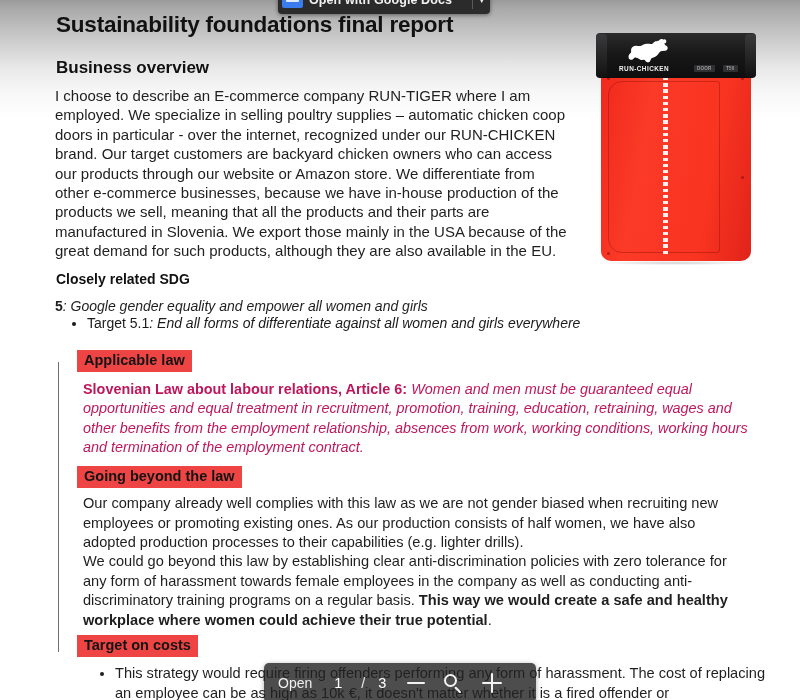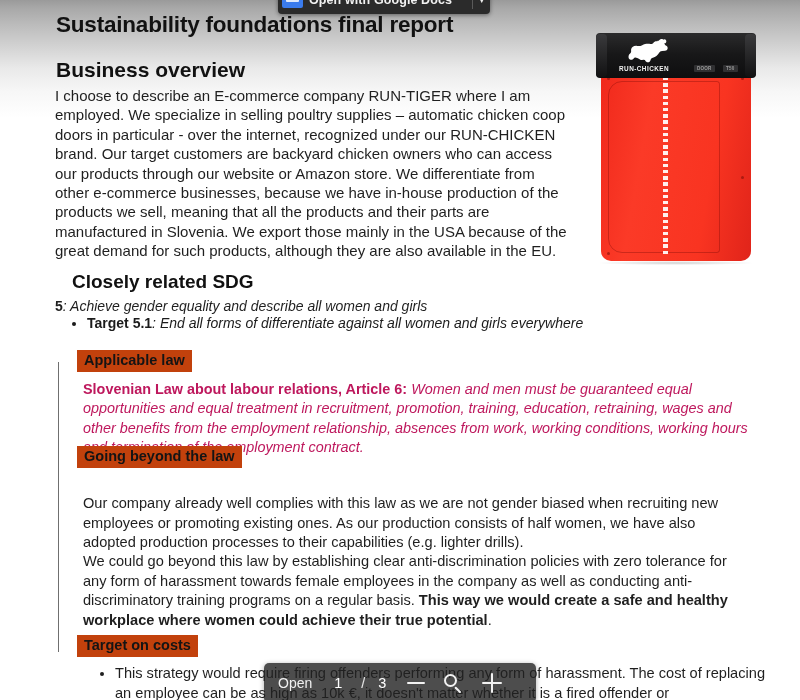--- a/index.html
+++ b/index.html
@@ -115,7 +115,7 @@
   #h-business {
     position: absolute;
     left: 56px; top: 58px;
-    font-size: 21px;
+    font-size: 17px;
     font-weight: 700;
     color: #111;
   }

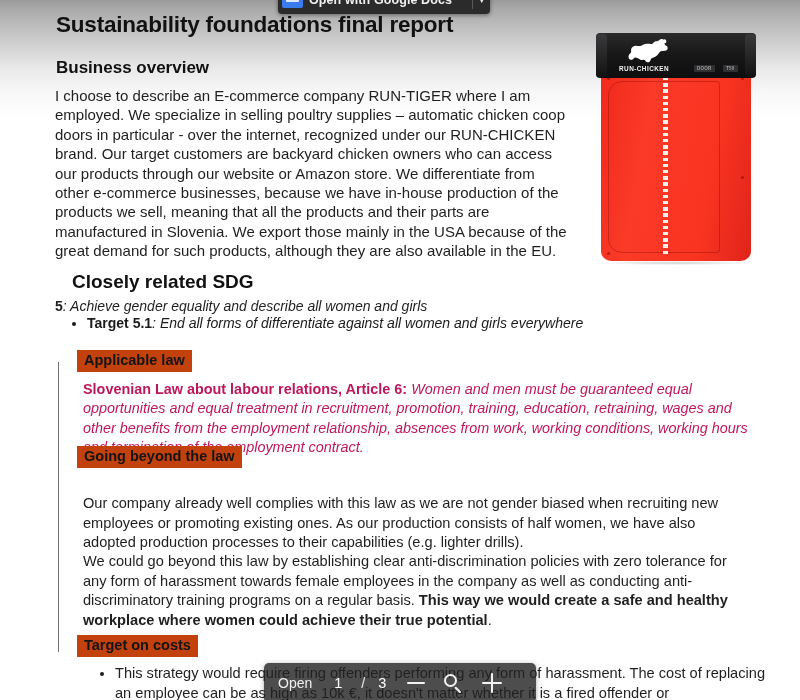--- a/index.html
+++ b/index.html
@@ -130,10 +130,9 @@
   #h-sdg {
     position: absolute;
     left: 56px; top: 271px;
-    font-size: 19px;
+    font-size: 14px;
     font-weight: 700;
     color: #111;
-    margin-left: 16px;
   }
   #sdg-line {
     position: absolute;

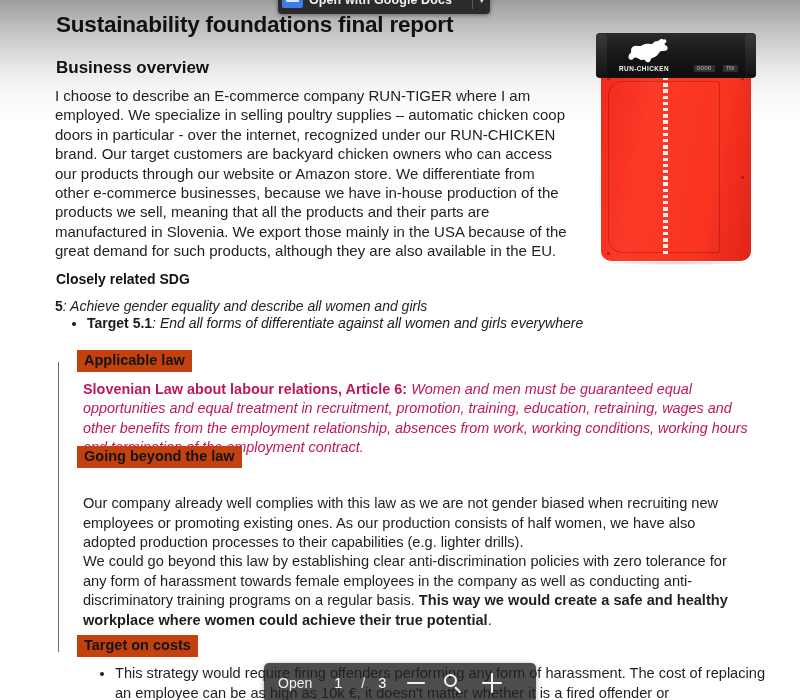--- a/index.html
+++ b/index.html
@@ -426,7 +426,7 @@
   <div id="h-sdg">Closely related SDG</div>
 
   <div id="sdg-line">
-    <span class="num">5</span><span class="it">: </span><span class="it">Achieve gender equality and describe all women and girls</span>
+    <span class="num">5</span><span class="it">: </span><span class="it">Google gender equality and empower all women and girls</span>
   </div>
 
   <div id="sdg-bullet-wrap">

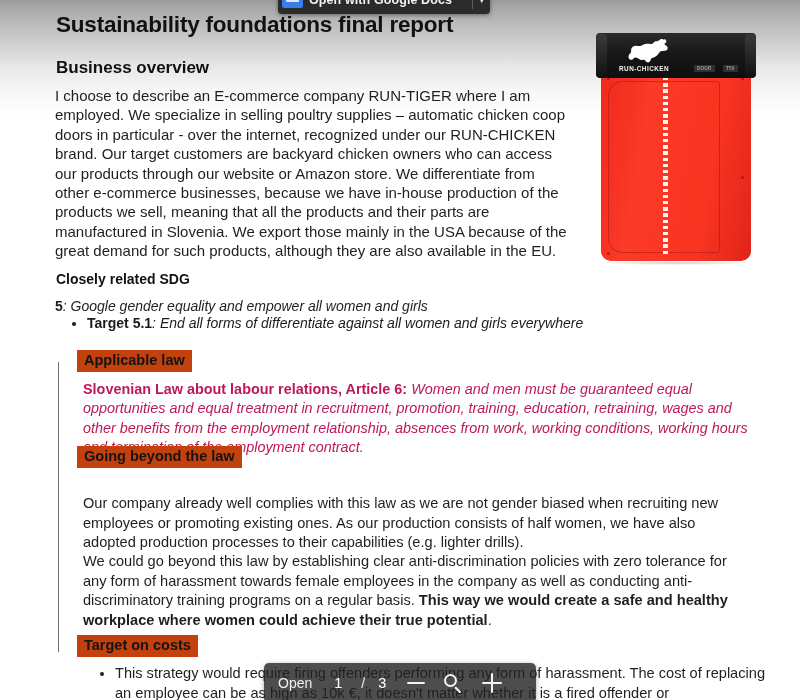--- a/index.html
+++ b/index.html
@@ -156,7 +156,7 @@
   #sdg-bullet-wrap ul {
     margin: 0; padding-left: 32px;
   }
-  .tgt-bold { font-weight: 700; font-style: normal; margin-top: 28px; }
+  .tgt-bold { font-weight: 400; font-style: normal; margin-top: 28px; }
 
   
   #quote-rule {

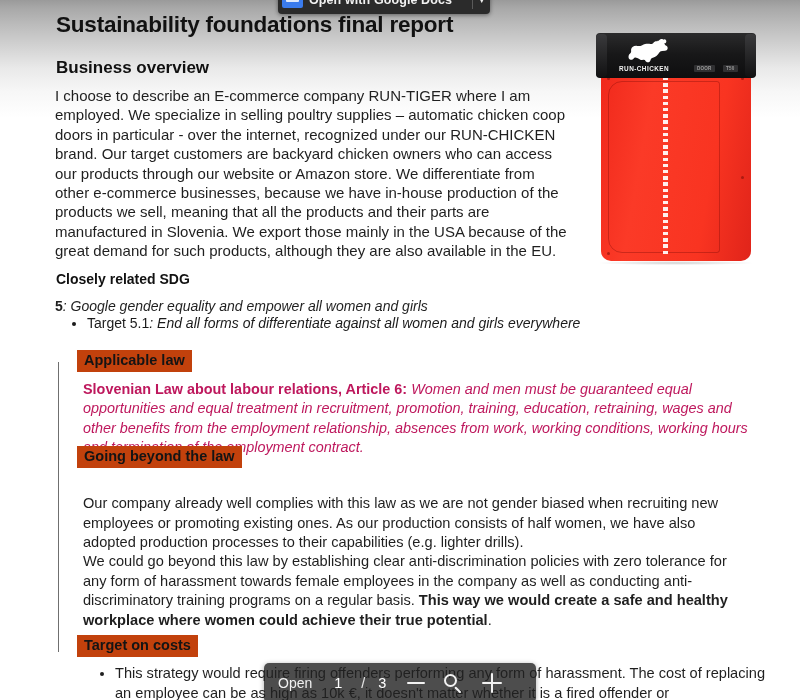--- a/index.html
+++ b/index.html
@@ -168,7 +168,7 @@
   }
   .hl {
     display: inline-block;
-    background: #c2410c;
+    background: #ef4444;
     font-size: 14.5px;
     font-weight: 700;
     color: #141414;

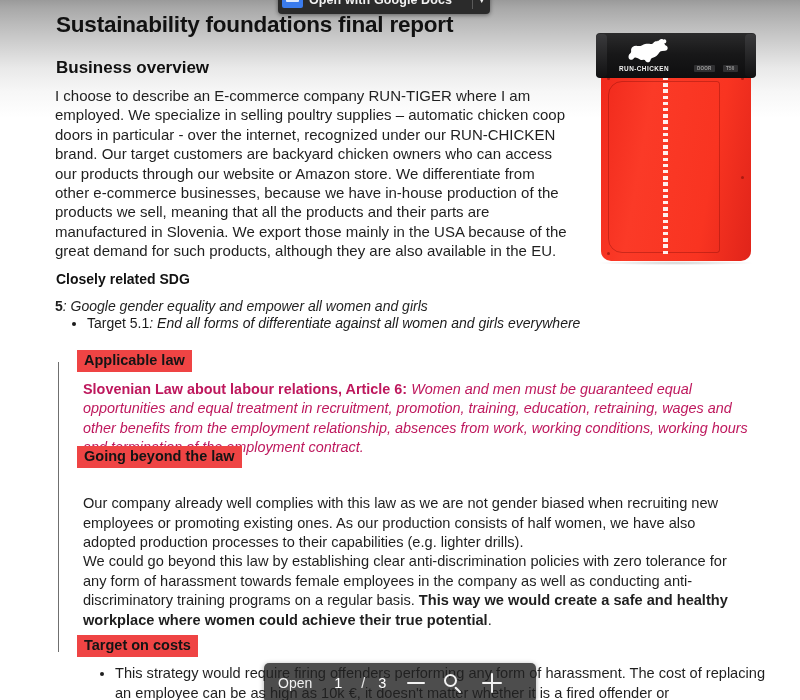--- a/index.html
+++ b/index.html
@@ -176,7 +176,7 @@
     line-height: 1;
   }
   #hl-applicable { position: absolute; left: 77px; top: 350px; }
-  #hl-beyond     { position: absolute; left: 77px; top: 446px; }
+  #hl-beyond     { position: absolute; left: 77px; top: 466px; }
   #hl-costs      { position: absolute; left: 77px; top: 635px; }
 
   #law-para {

